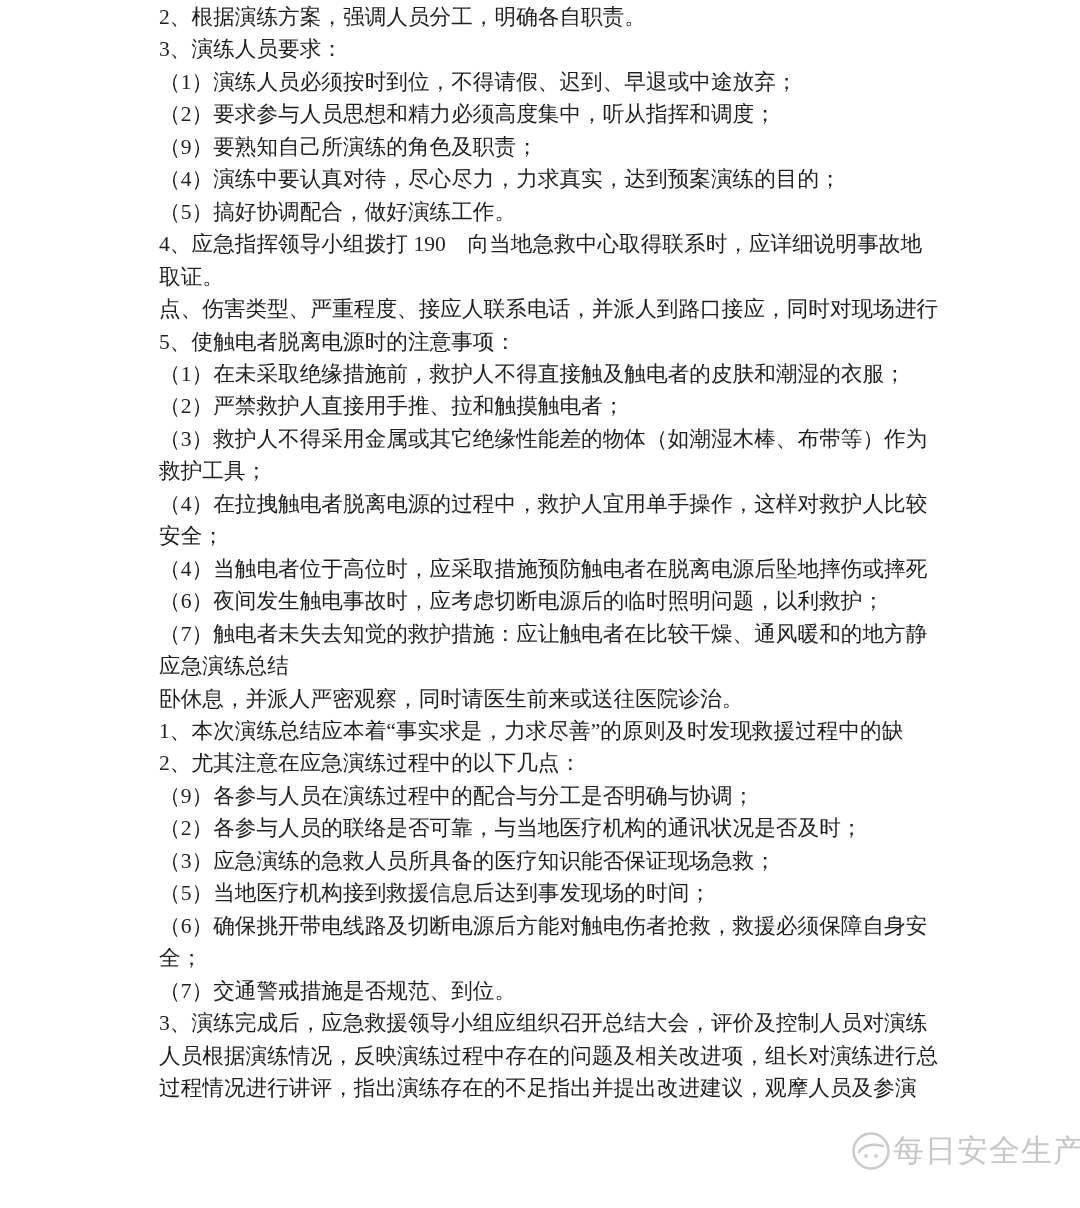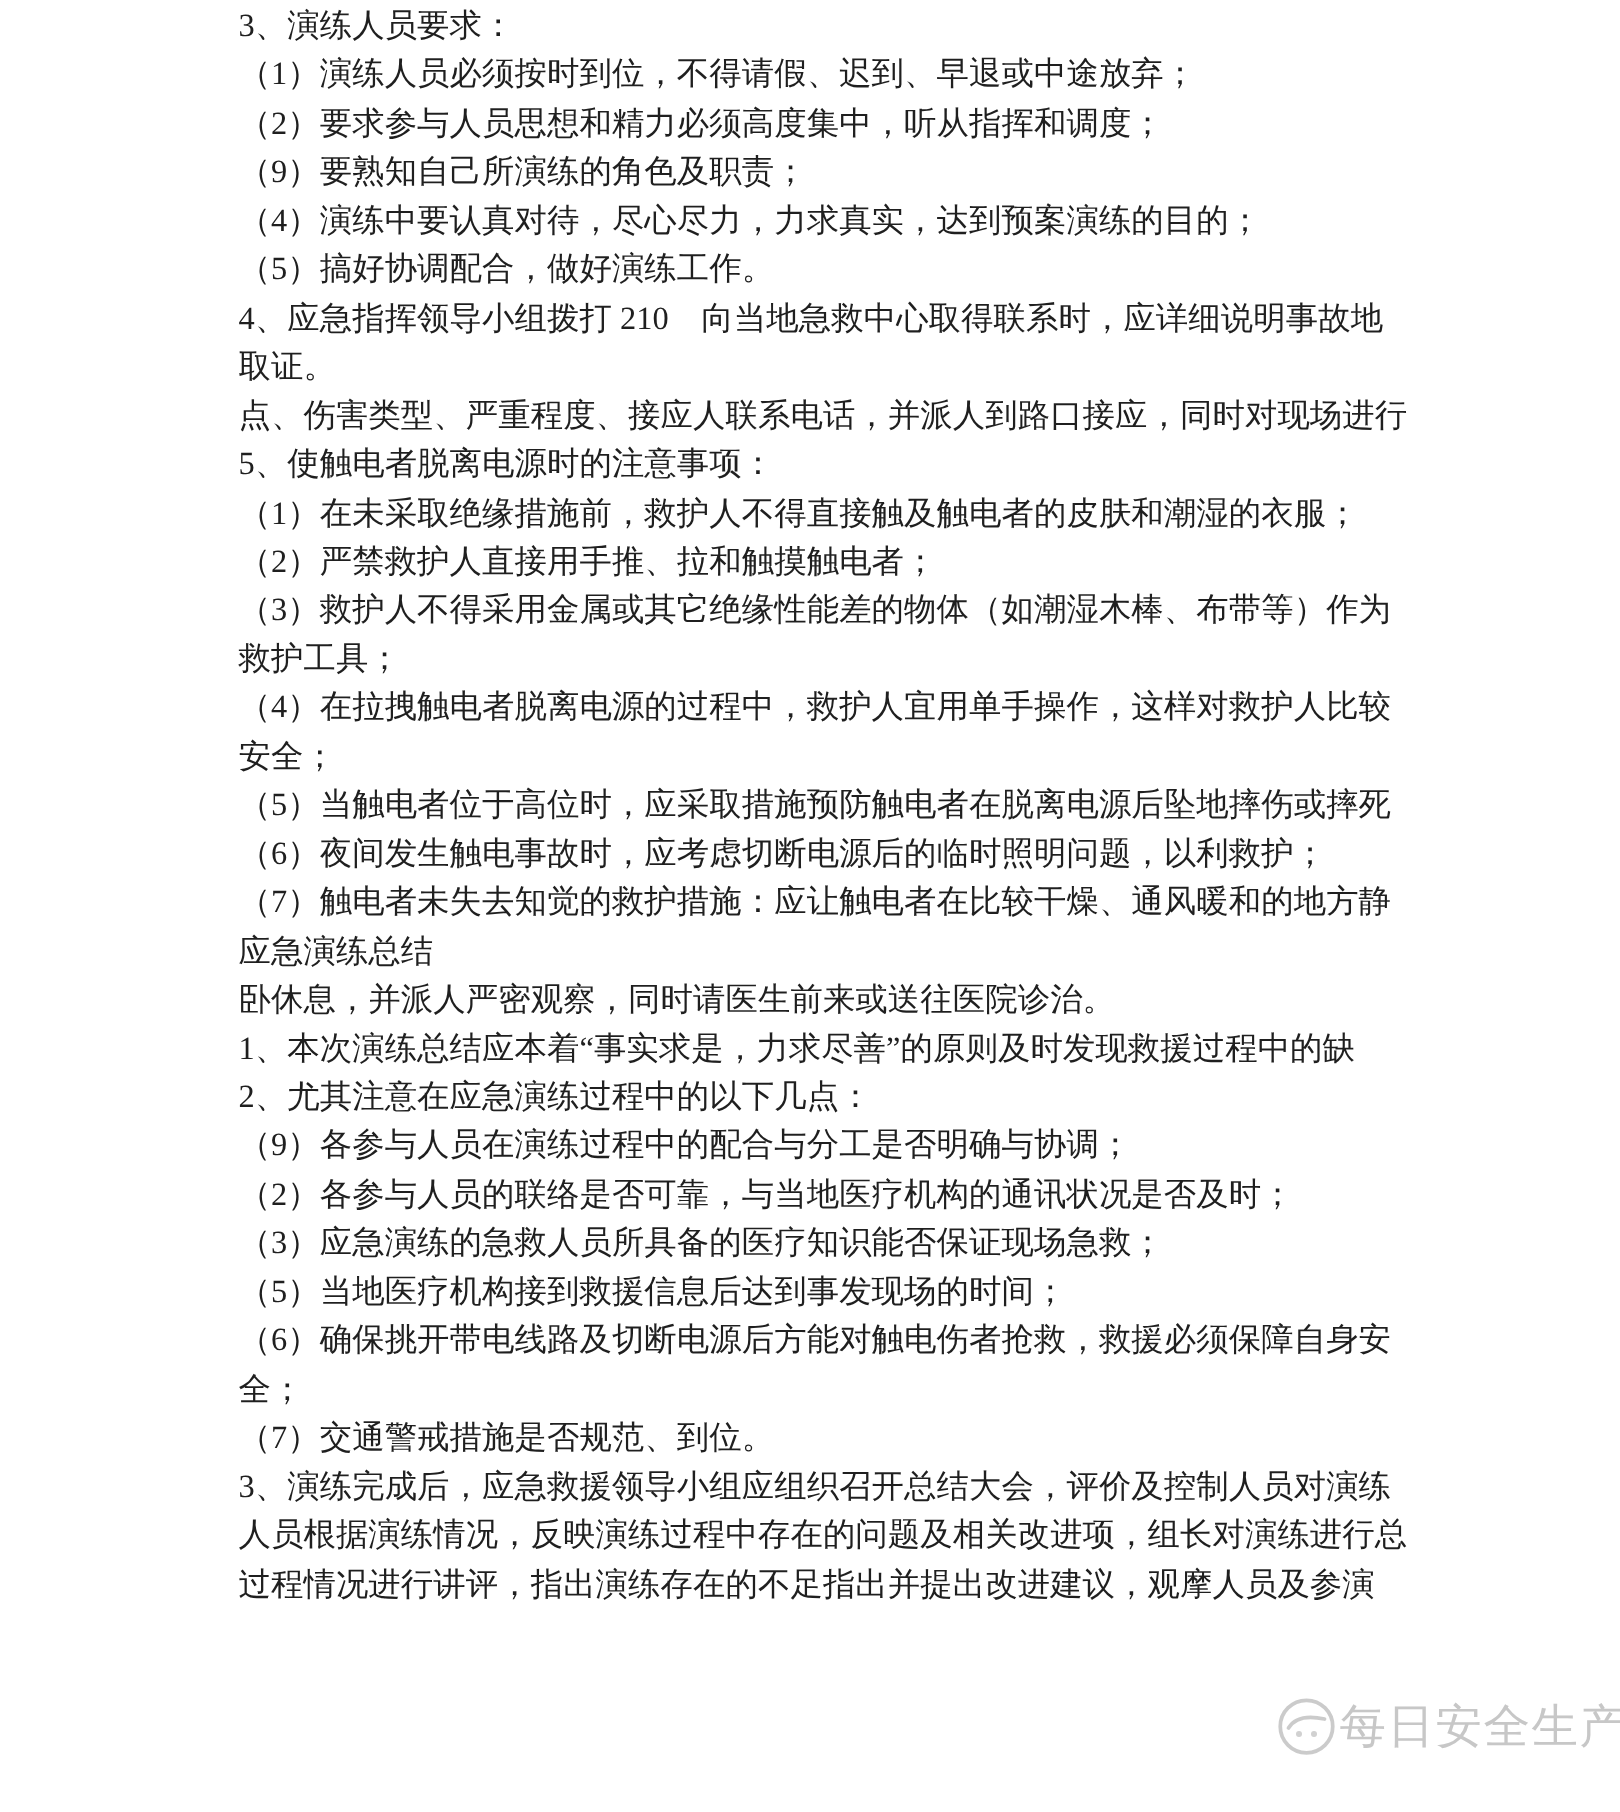--- a/index.html
+++ b/index.html
@@ -56,6 +56,7 @@
 <div class="page">
 
   <div class="doc-body">
+    <div class="doc-line">2、根据演练方案，强调人员分工，明确各自职责。</div>
     <div class="doc-line">3、演练人员要求：</div>
     <div class="doc-line">（1）演练人员必须按时到位，不得请假、迟到、早退或中途放弃；</div>
     <div class="doc-line">（2）要求参与人员思想和精力必须高度集中，听从指挥和调度；</div>

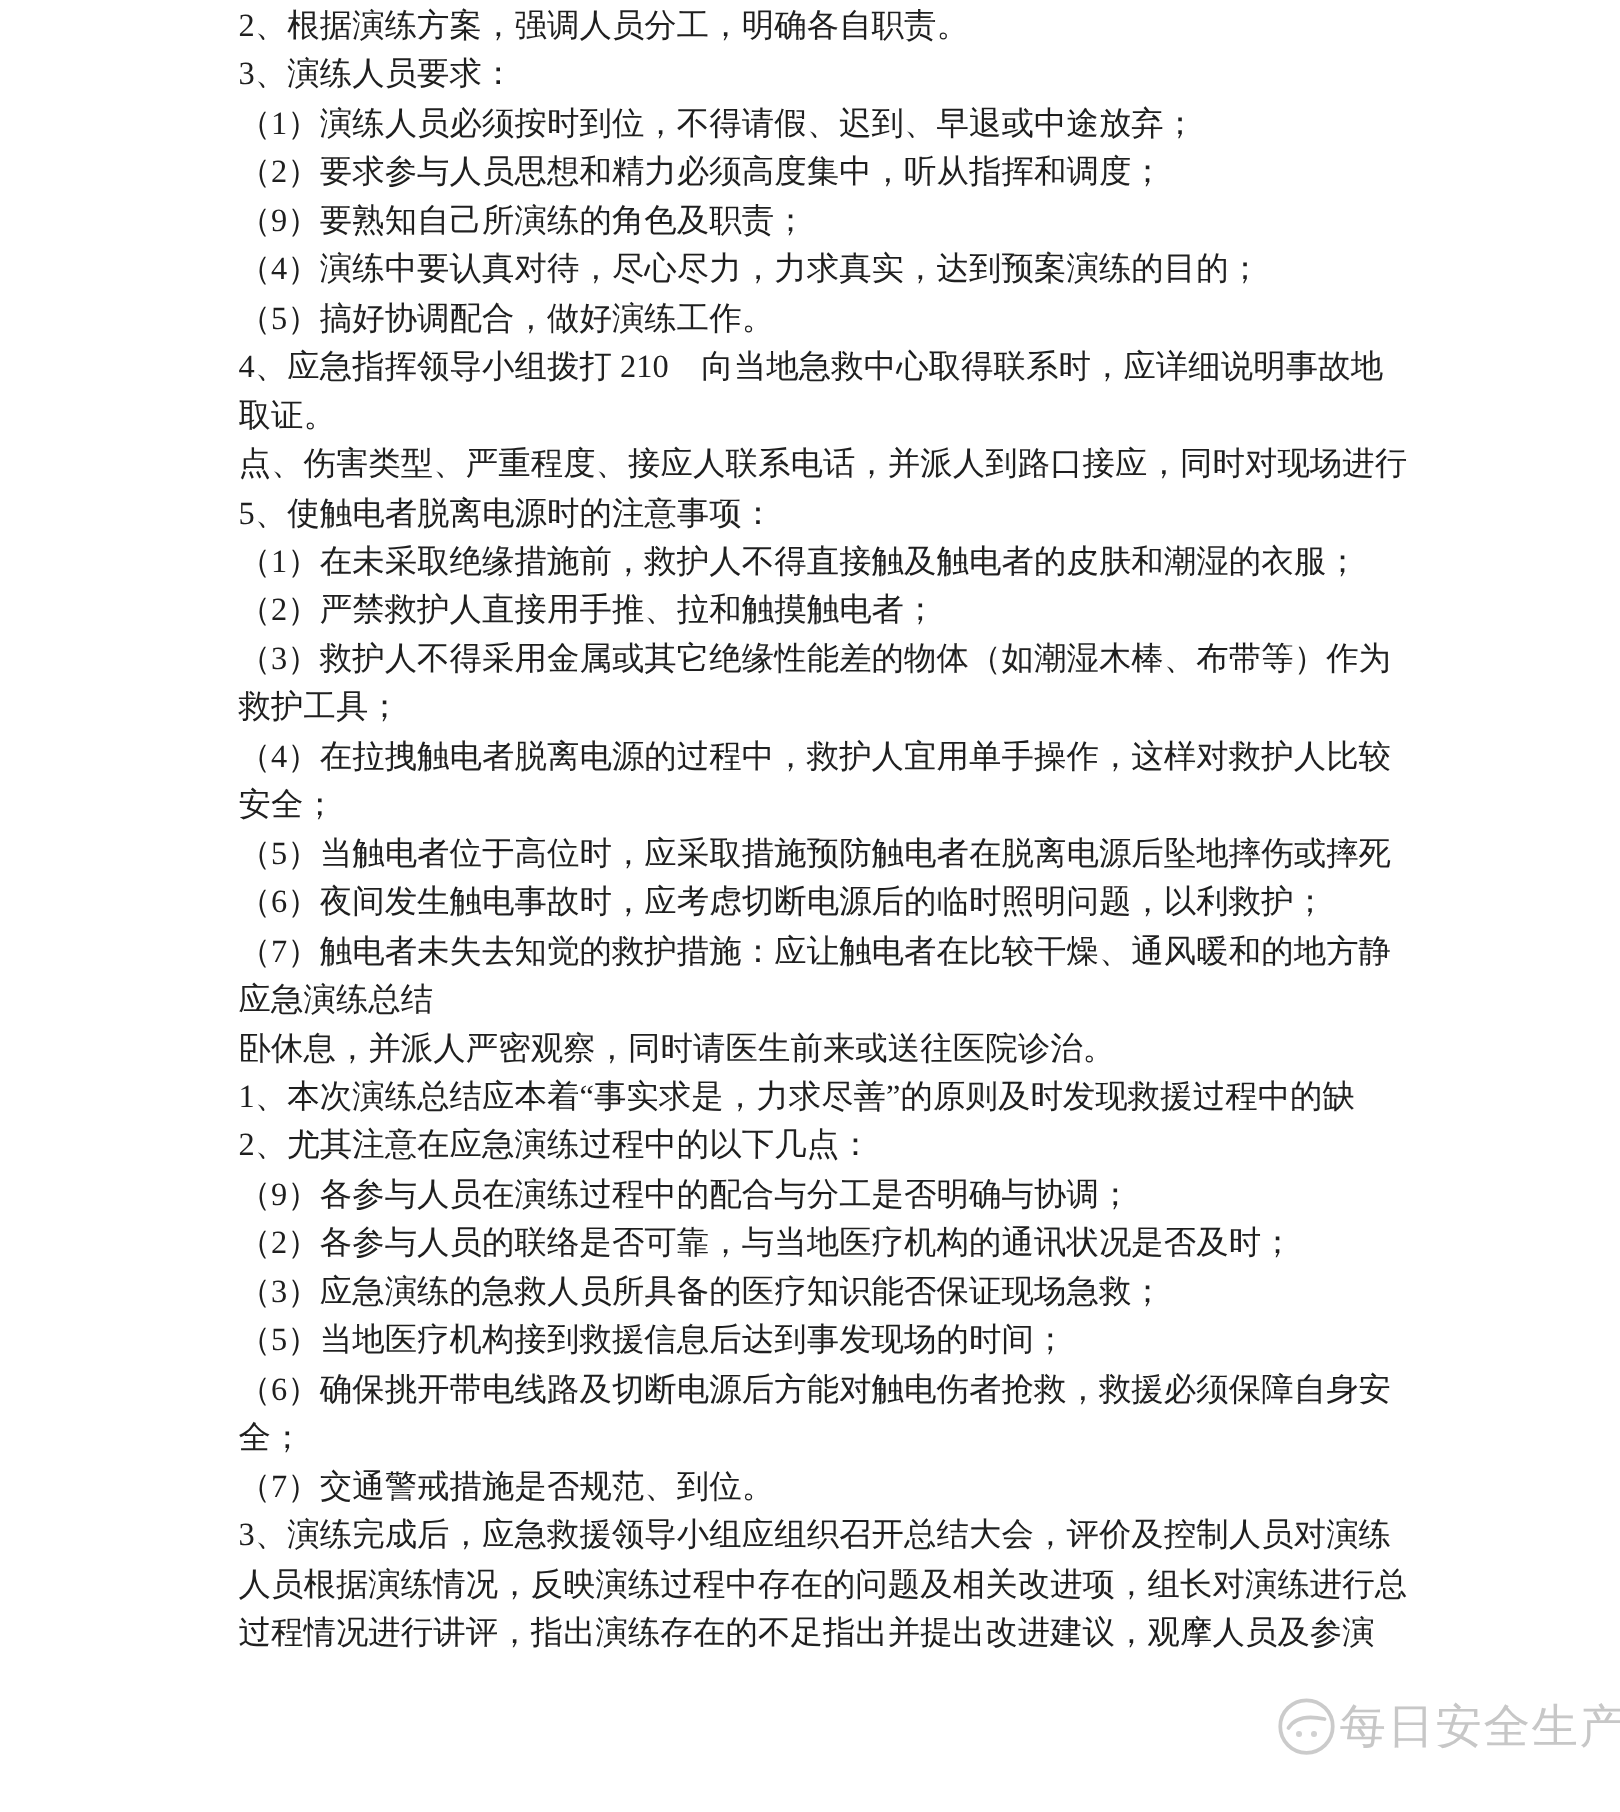--- a/index.html
+++ b/index.html
@@ -63,7 +63,7 @@
     <div class="doc-line">（9）要熟知自己所演练的角色及职责；</div>
     <div class="doc-line">（4）演练中要认真对待，尽心尽力，力求真实，达到预案演练的目的；</div>
     <div class="doc-line">（5）搞好协调配合，做好演练工作。</div>
-    <div class="doc-line">4、应急指挥领导小组拨打 210　向当地急救中心取得联系时，应详细说明事故地</div>
+    <div class="doc-line">4、应急指挥领导小组拨打 190　向当地急救中心取得联系时，应详细说明事故地</div>
     <div class="doc-line">取证。</div>
     <div class="doc-line">点、伤害类型、严重程度、接应人联系电话，并派人到路口接应，同时对现场进行</div>
     <div class="doc-line">5、使触电者脱离电源时的注意事项：</div>

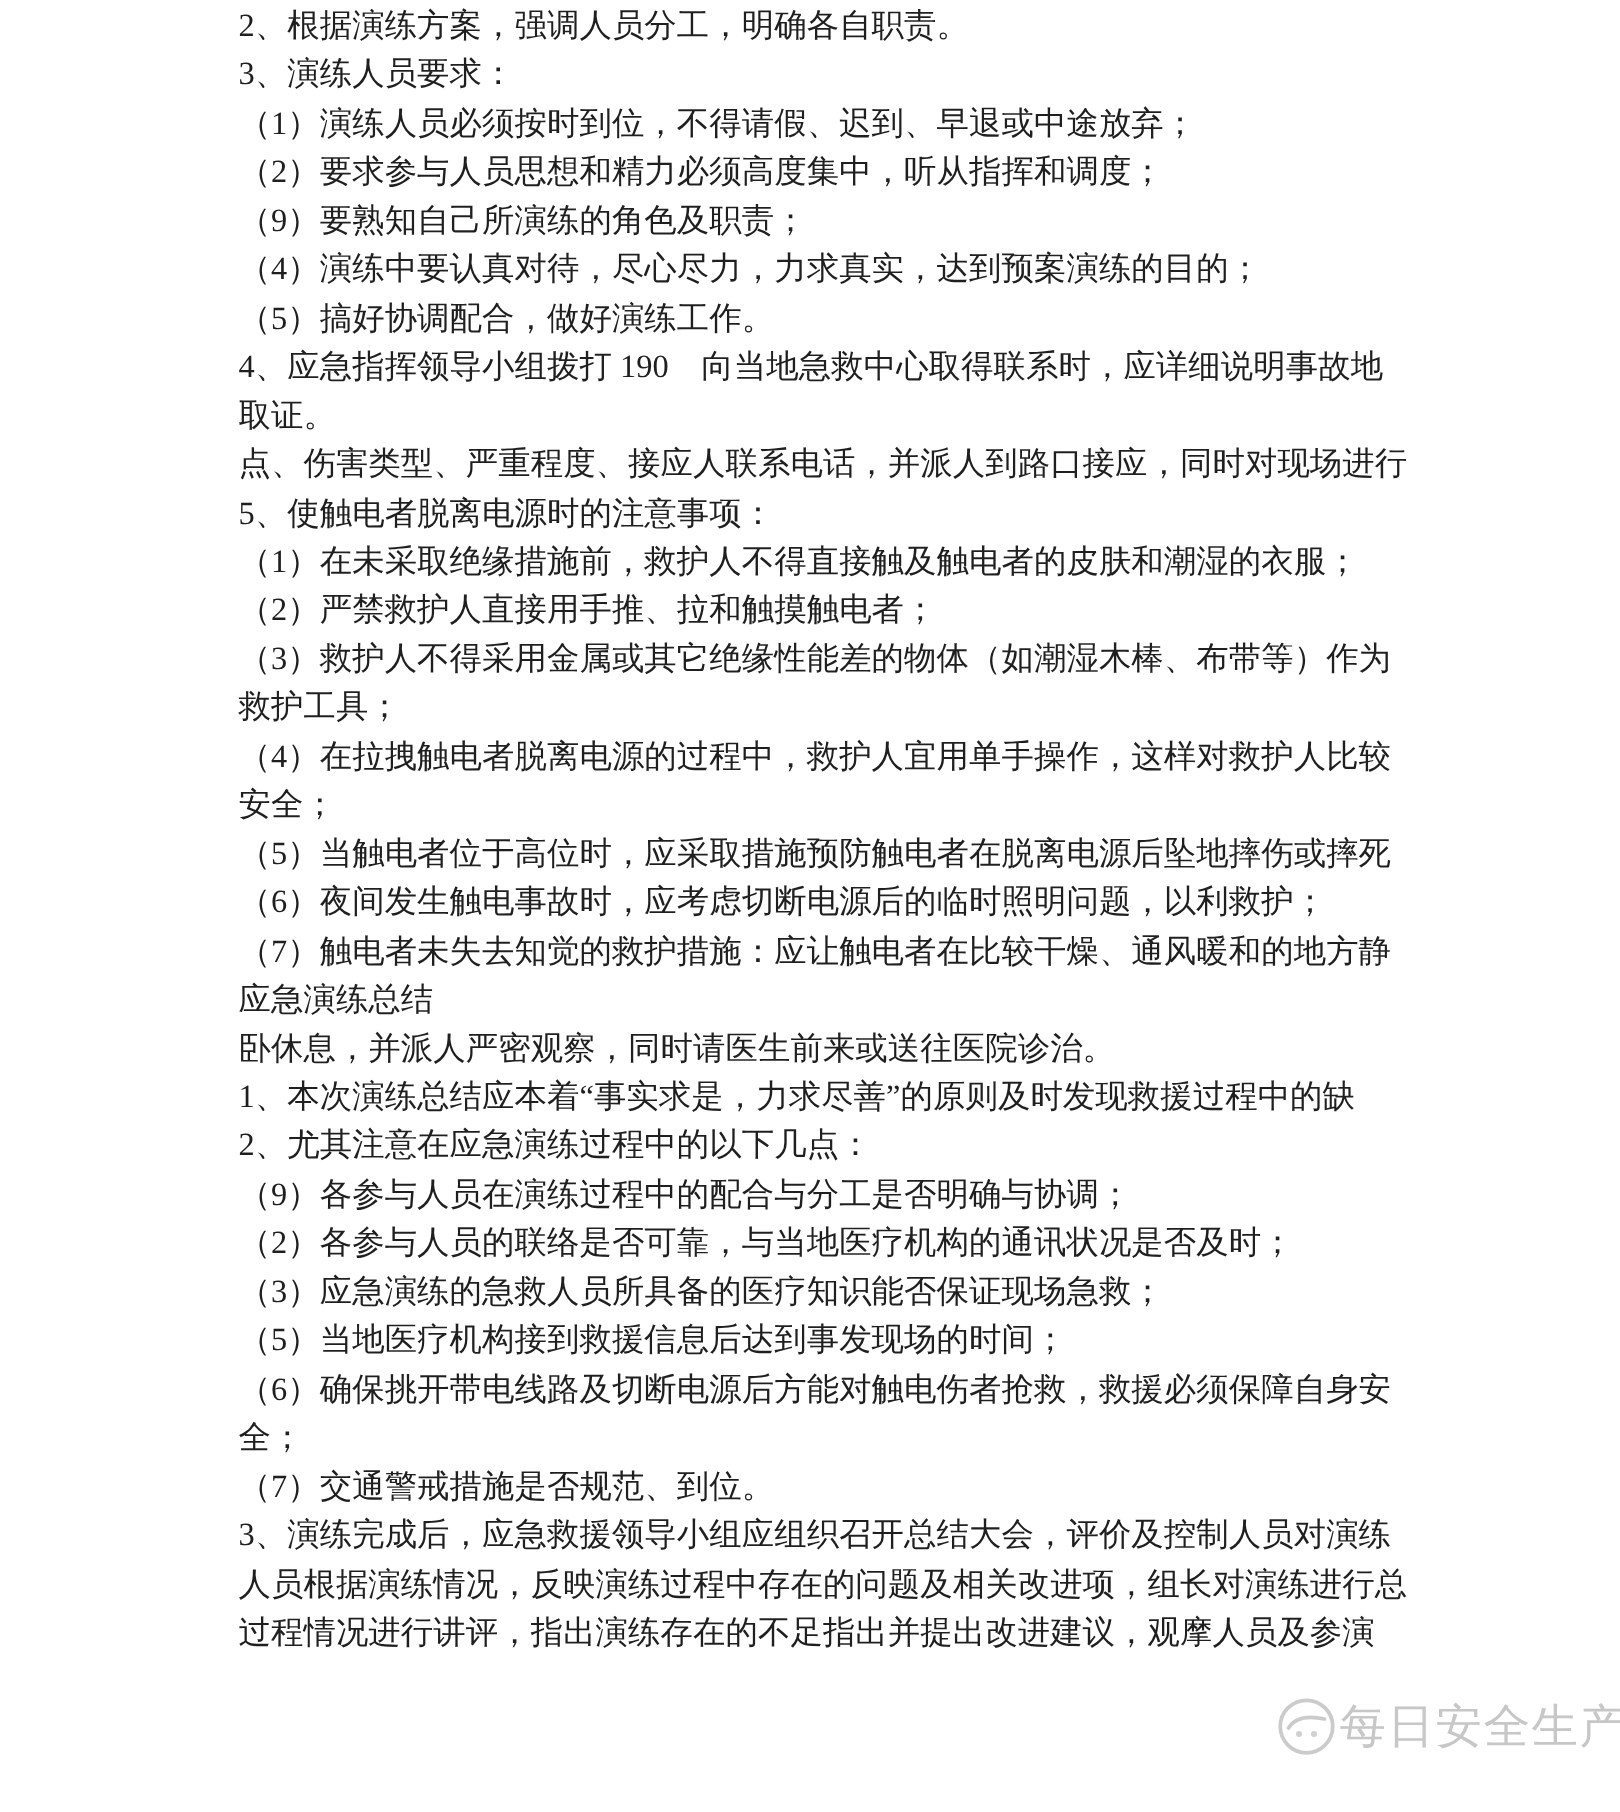--- a/index.html
+++ b/index.html
@@ -73,7 +73,7 @@
     <div class="doc-line">救护工具；</div>
     <div class="doc-line">（4）在拉拽触电者脱离电源的过程中，救护人宜用单手操作，这样对救护人比较</div>
     <div class="doc-line">安全；</div>
-    <div class="doc-line">（5）当触电者位于高位时，应采取措施预防触电者在脱离电源后坠地摔伤或摔死</div>
+    <div class="doc-line">（4）当触电者位于高位时，应采取措施预防触电者在脱离电源后坠地摔伤或摔死</div>
     <div class="doc-line">（6）夜间发生触电事故时，应考虑切断电源后的临时照明问题，以利救护；</div>
     <div class="doc-line">（7）触电者未失去知觉的救护措施：应让触电者在比较干燥、通风暖和的地方静</div>
     <div class="doc-line">应急演练总结</div>

